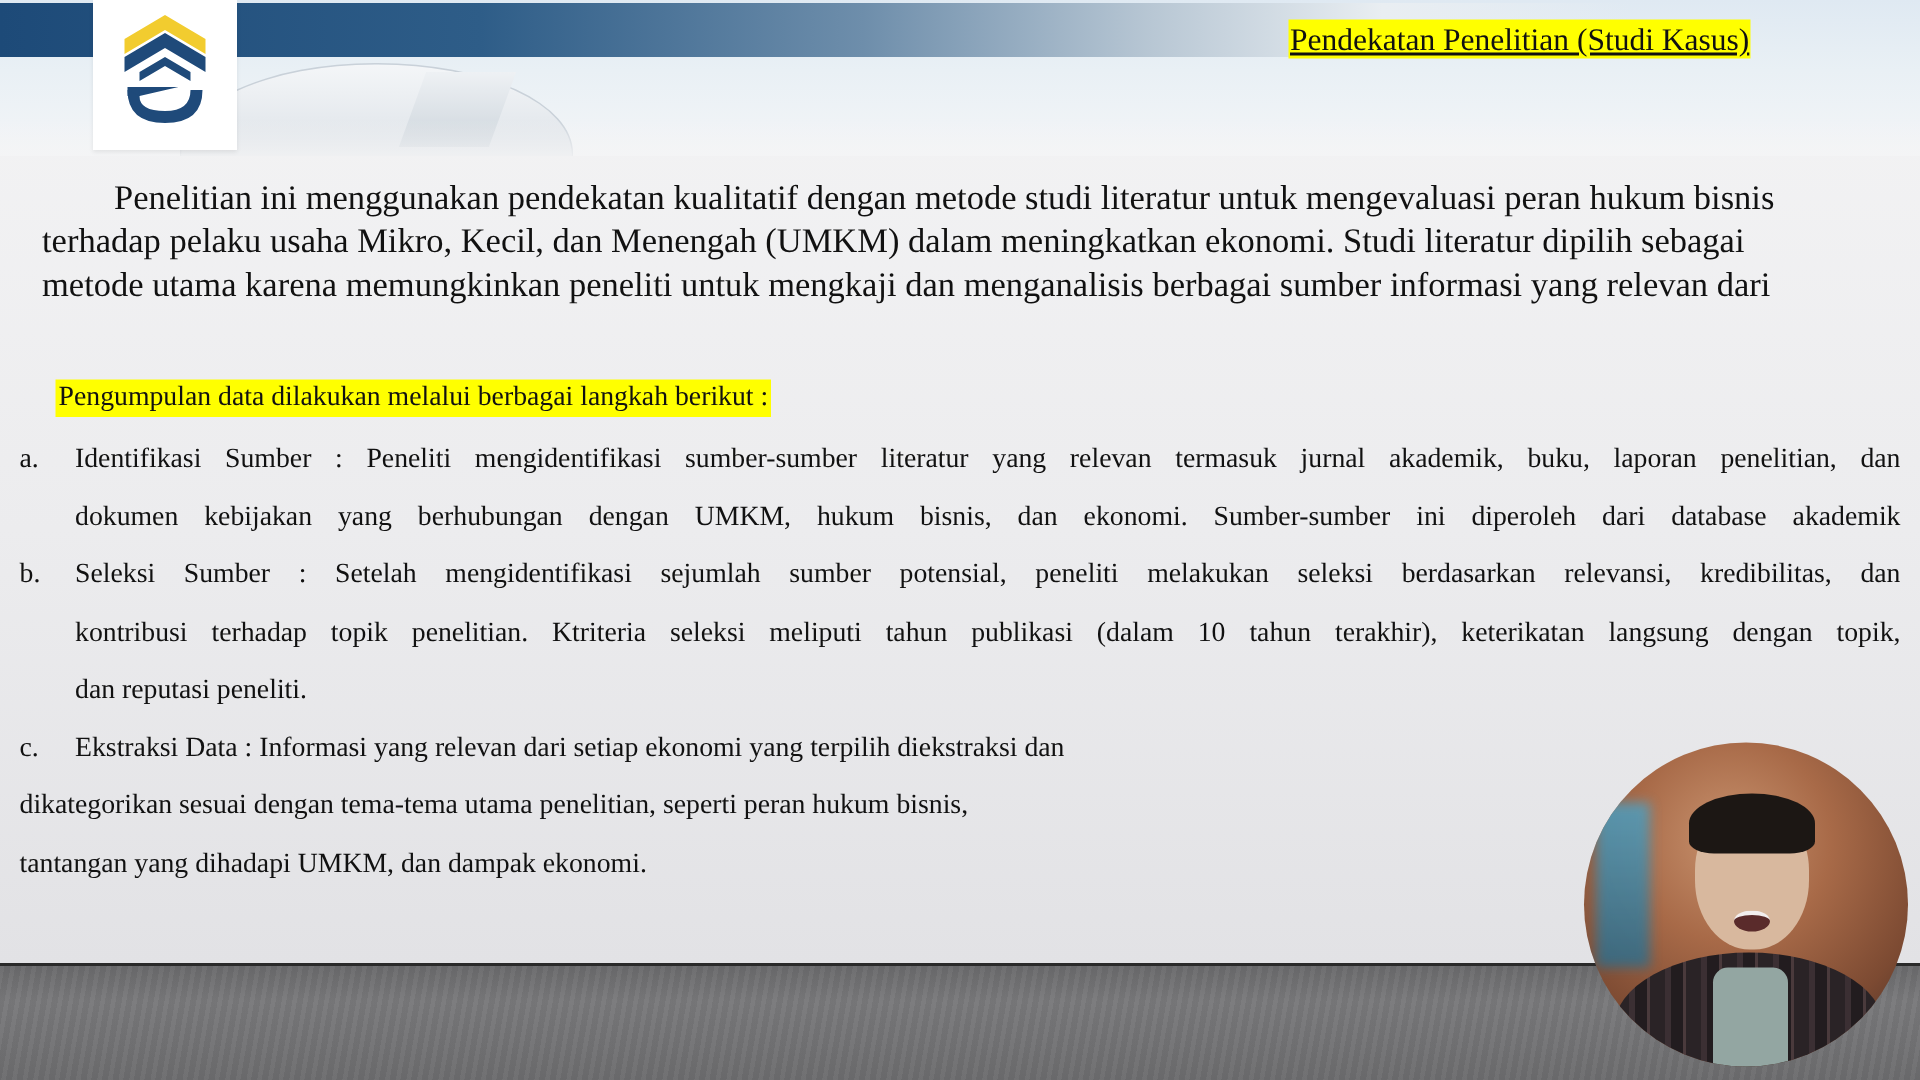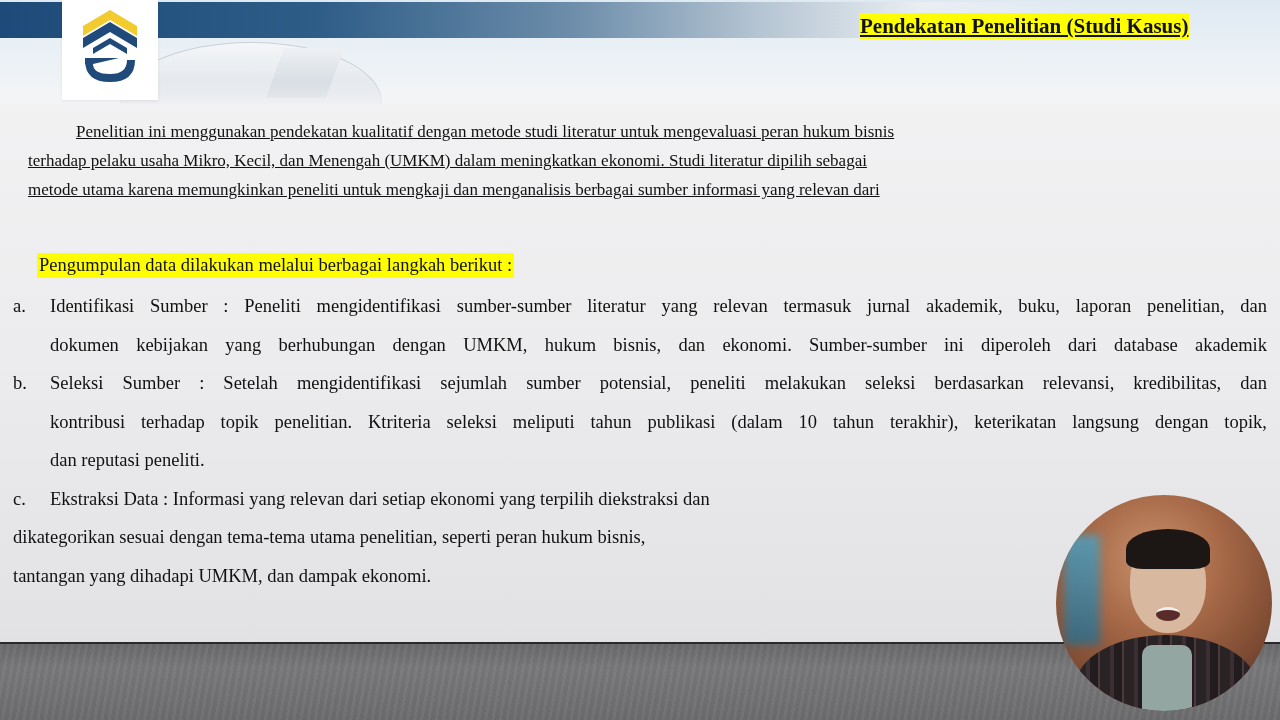--- a/index.html
+++ b/index.html
@@ -15,7 +15,7 @@
   .sky-fade { position:absolute; left:0; top:80px; width:1280px; height:30px; background:linear-gradient(180deg,rgba(244,244,245,0),#f4f4f5); }
   .logo-box { position:absolute; left:62px; top:0; width:96px; height:100px; background:#fff; box-shadow:0 1px 3px rgba(0,0,0,0.08); }
   .logo-box svg { position:absolute; left:17px; top:8px; }
-  .title { position:absolute; left:859px; top:13px; background:#ffff00; font-weight:bold; font-size:21px; text-decoration:underline; line-height:26px; padding:0 1px; }
+  .title { position:absolute; left:859px; top:13px; background:#ffff00; font-weight:normal; font-size:21px; text-decoration:underline; line-height:26px; padding:0 1px; }
   .intro { position:absolute; left:28px; top:117px; width:1210px; font-size:17px; line-height:29px; text-align:justify;text-decoration:underline; }
   .intro .indent { display:inline-block; width:48px; }
   .subhead { position:absolute; left:37px; top:253px; background:#ffff00; font-size:18.5px; line-height:25px; padding:0 2px; }

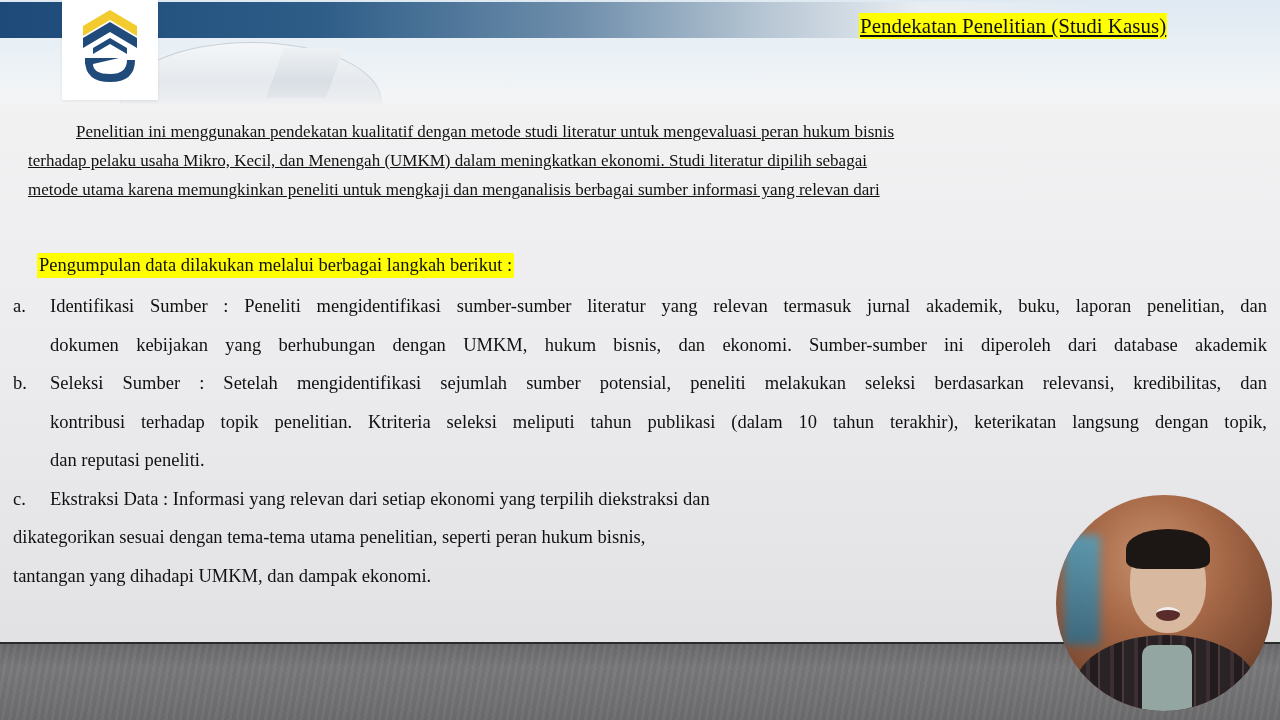--- a/index.html
+++ b/index.html
@@ -16,7 +16,7 @@
   .logo-box { position:absolute; left:62px; top:0; width:96px; height:100px; background:#fff; box-shadow:0 1px 3px rgba(0,0,0,0.08); }
   .logo-box svg { position:absolute; left:17px; top:8px; }
   .title { position:absolute; left:859px; top:13px; background:#ffff00; font-weight:normal; font-size:21px; text-decoration:underline; line-height:26px; padding:0 1px; }
-  .intro { position:absolute; left:28px; top:117px; width:1210px; font-size:17px; line-height:29px; text-align:justify;text-decoration:underline; }
+  .intro { position:absolute; left:28px; top:117px; width:1210px; font-size:23px; line-height:29px; text-align:justify; }
   .intro .indent { display:inline-block; width:48px; }
   .subhead { position:absolute; left:37px; top:253px; background:#ffff00; font-size:18.5px; line-height:25px; padding:0 2px; }
   .list { position:absolute; left:13px; top:287px; width:1254px; font-size:18.5px; line-height:38.5px; }

